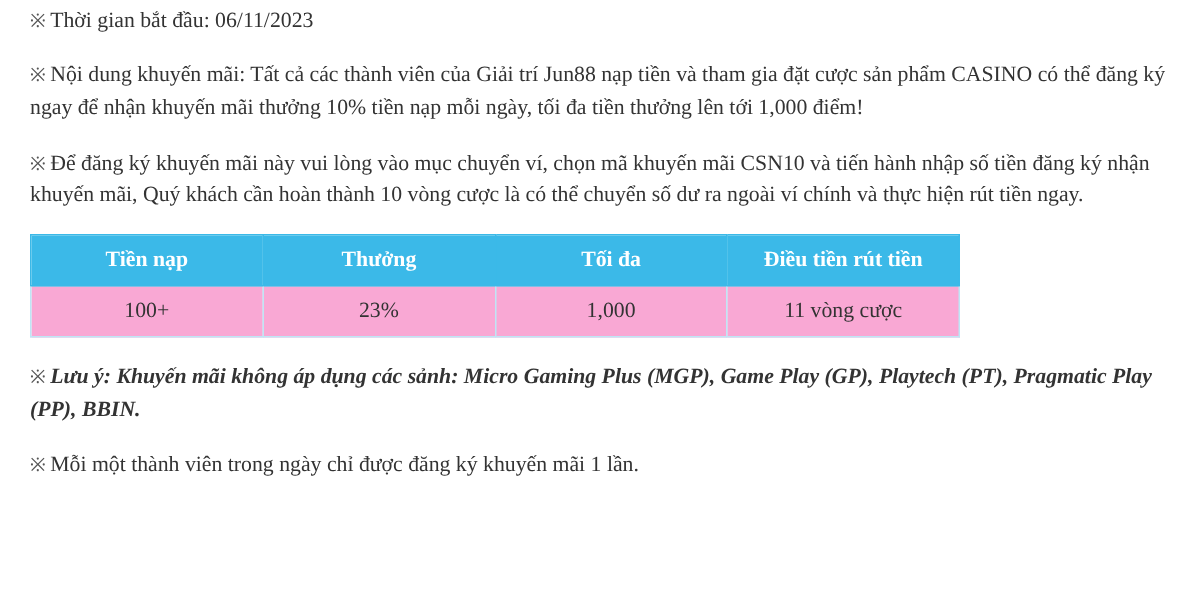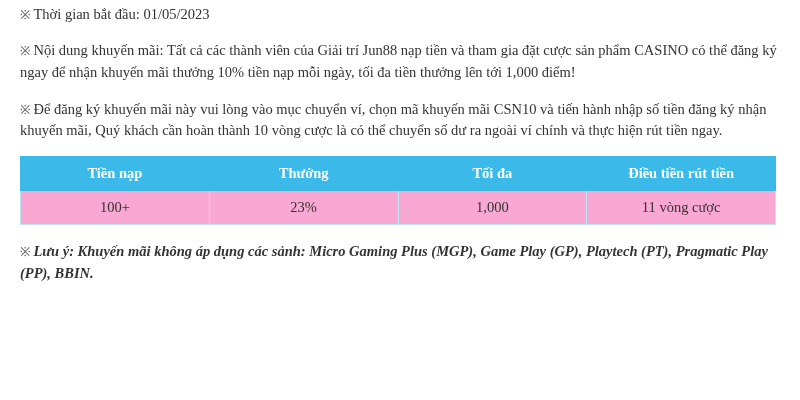--- a/index.html
+++ b/index.html
@@ -82,7 +82,7 @@
 
 
   <p class="line">
-    <span class="mark">※</span><span>Thời gian bắt đầu: 01/05/2023</span>
+    <span class="mark">※</span><span>Thời gian bắt đầu: 06/11/2023</span>
   </p>
 
 

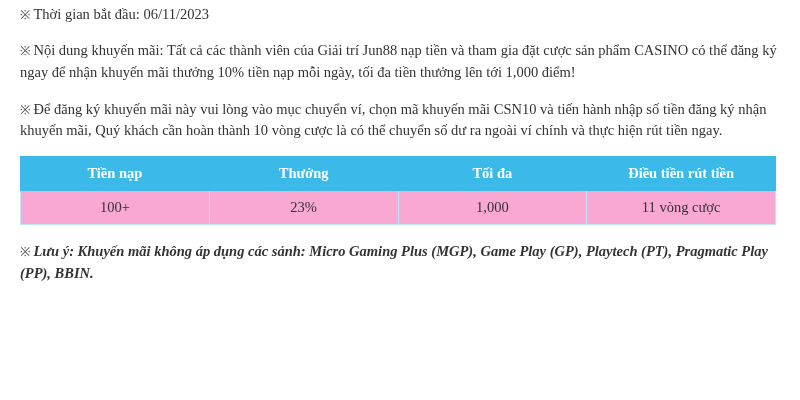--- a/index.html
+++ b/index.html
@@ -53,7 +53,7 @@
   }
   table.promo {
     border-collapse: collapse;
-    width: 756px;
+    width: 620px;
     margin: 4px 0 16px 0;
     table-layout: fixed;
   }

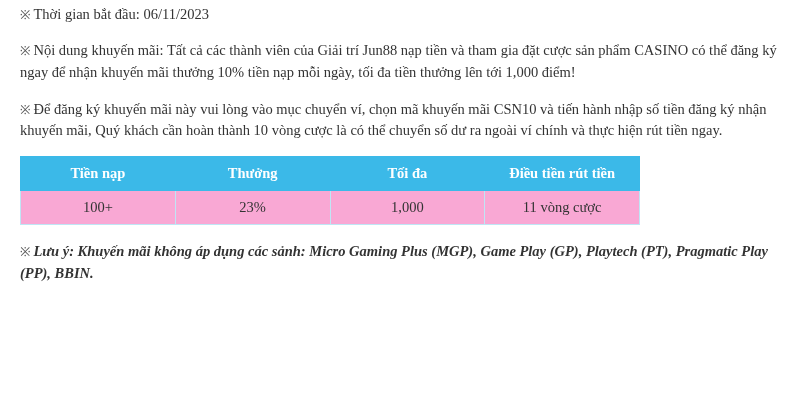--- a/index.html
+++ b/index.html
@@ -117,6 +117,9 @@
     <span class="mark">※</span><span class="note-bold">Lưu ý: Khuyến mãi không áp dụng các sảnh: Micro Gaming Plus (MGP), Game Play (GP), Playtech (PT), Pragmatic Play (PP), BBIN.</span>
   </p>
 
+  <p class="para">
+    <span class="mark">※</span><span>Mỗi một thành viên trong ngày chỉ được đăng ký khuyến mãi 1 lần.</span>
+  </p>
 
 </div>
 

